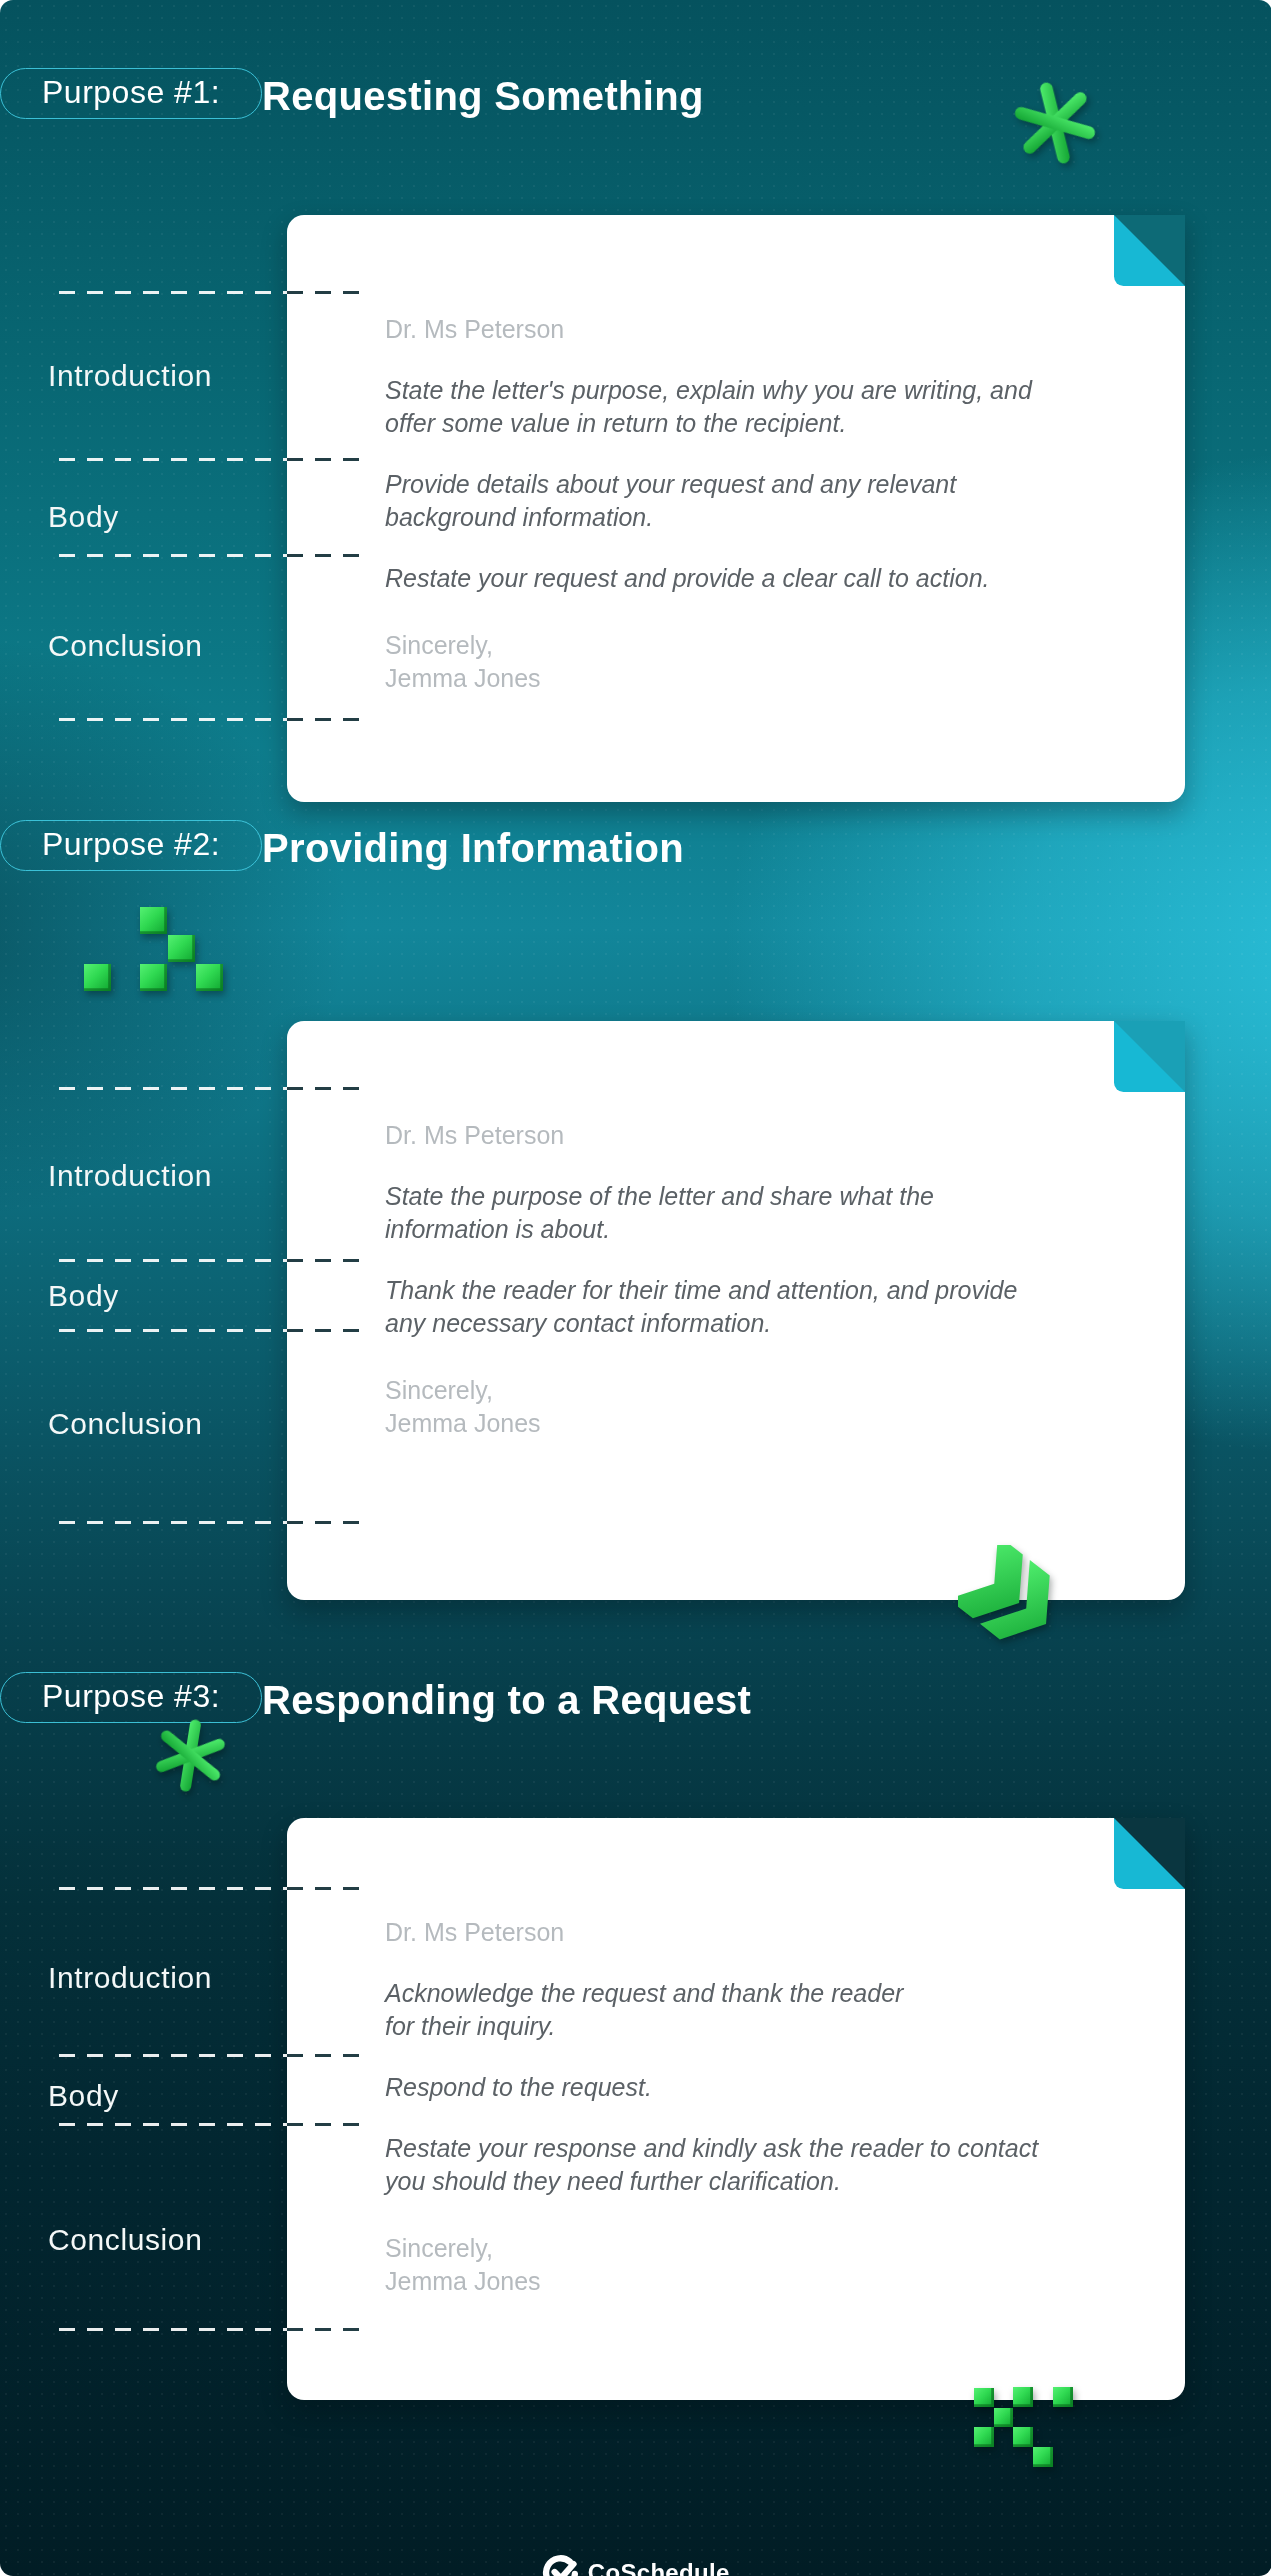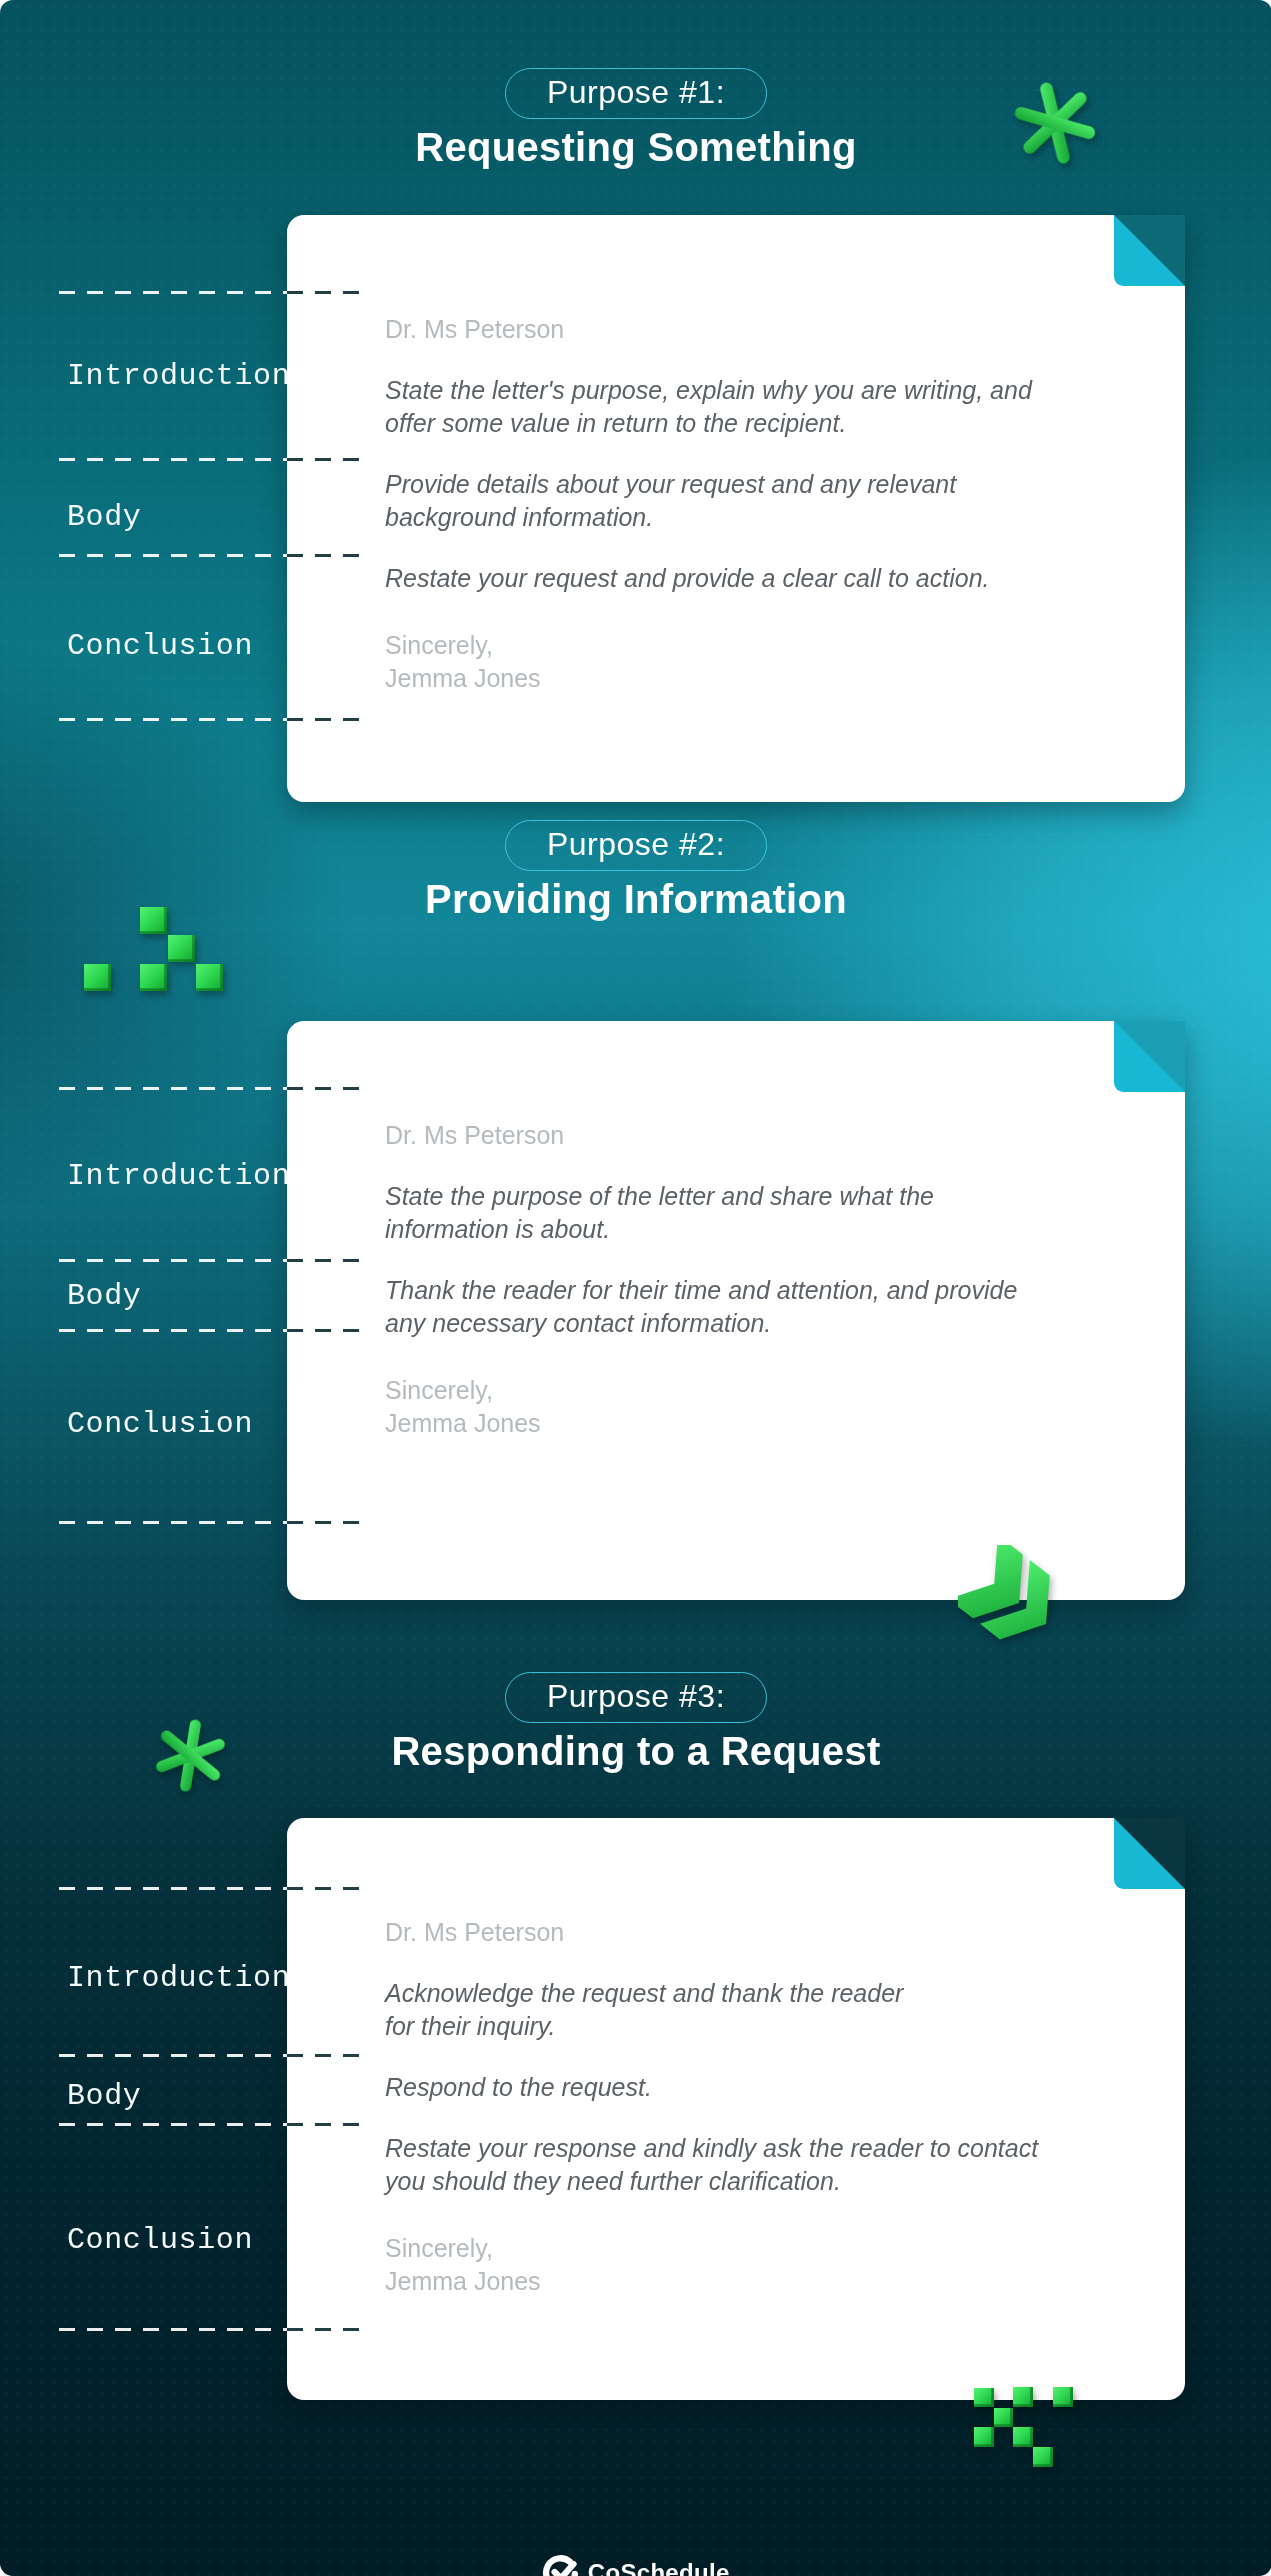--- a/index.html
+++ b/index.html
@@ -22,7 +22,7 @@
     background-size:12px 12px;
   }
   
-  .header{position:absolute;left:0;right:0;display:flex;flex-direction:column;align-items:center;z-index:2;}
+  .header{position:absolute;left:0;right:0;display:flex;flex-direction:row;align-items:center;z-index:2;}
   .s1 .header{top:68px;} .s2 .header{top:820px;} .s3 .header{top:1672px;}
   .pill{
     border:1.9px solid rgba(62,198,220,0.95);

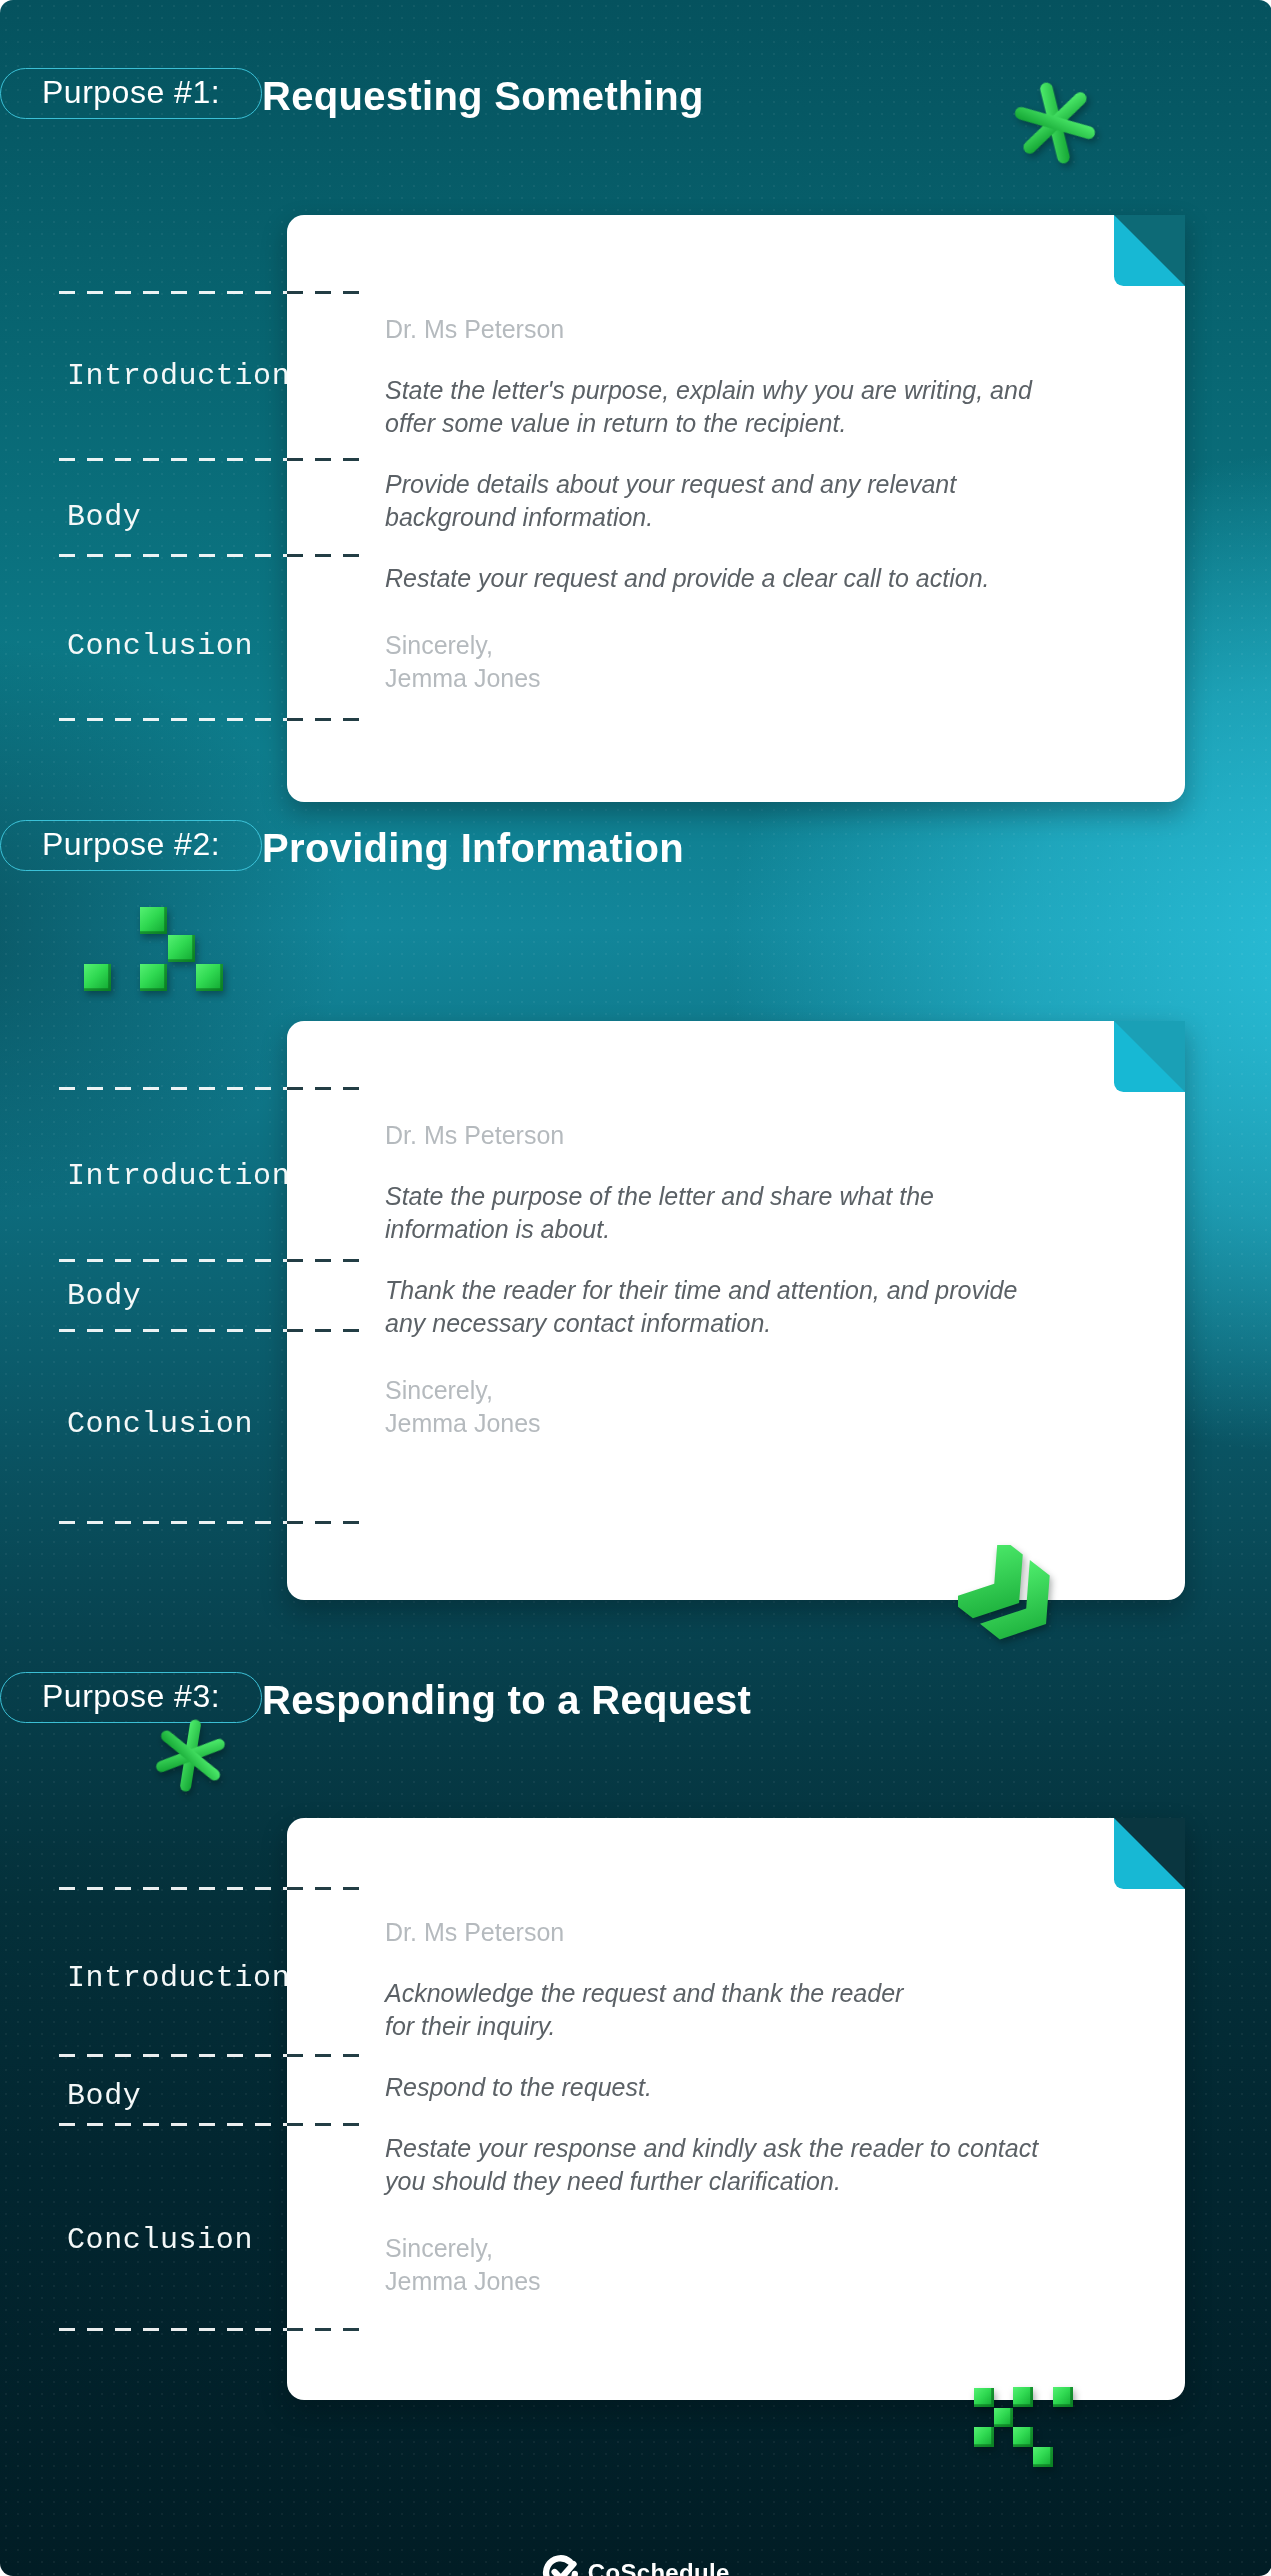--- a/index.html
+++ b/index.html
@@ -64,7 +64,7 @@
   .s2 .d1{top:1087px;} .s2 .d2{top:1259px;} .s2 .d3{top:1329px;} .s2 .d4{top:1521px;}
   .s3 .d1{top:1887px;} .s3 .d2{top:2054px;} .s3 .d3{top:2123px;} .s3 .d4{top:2328px;}
   
-  .side-label{position:absolute;left:67px;color:#f4f8f8;font-size:30px;font-weight:400;letter-spacing:0.6px;z-index:3;font-family:Liberation Mono, monospace;}
+  .side-label{position:absolute;left:48px;color:#f4f8f8;font-size:30px;font-weight:400;letter-spacing:0.6px;z-index:3;}
   .s1 .lab1{top:359px;} .s1 .lab2{top:500px;} .s1 .lab3{top:629px;}
   .s2 .lab1{top:1159px;} .s2 .lab2{top:1279px;} .s2 .lab3{top:1407px;}
   .s3 .lab1{top:1961px;} .s3 .lab2{top:2079px;} .s3 .lab3{top:2223px;}

